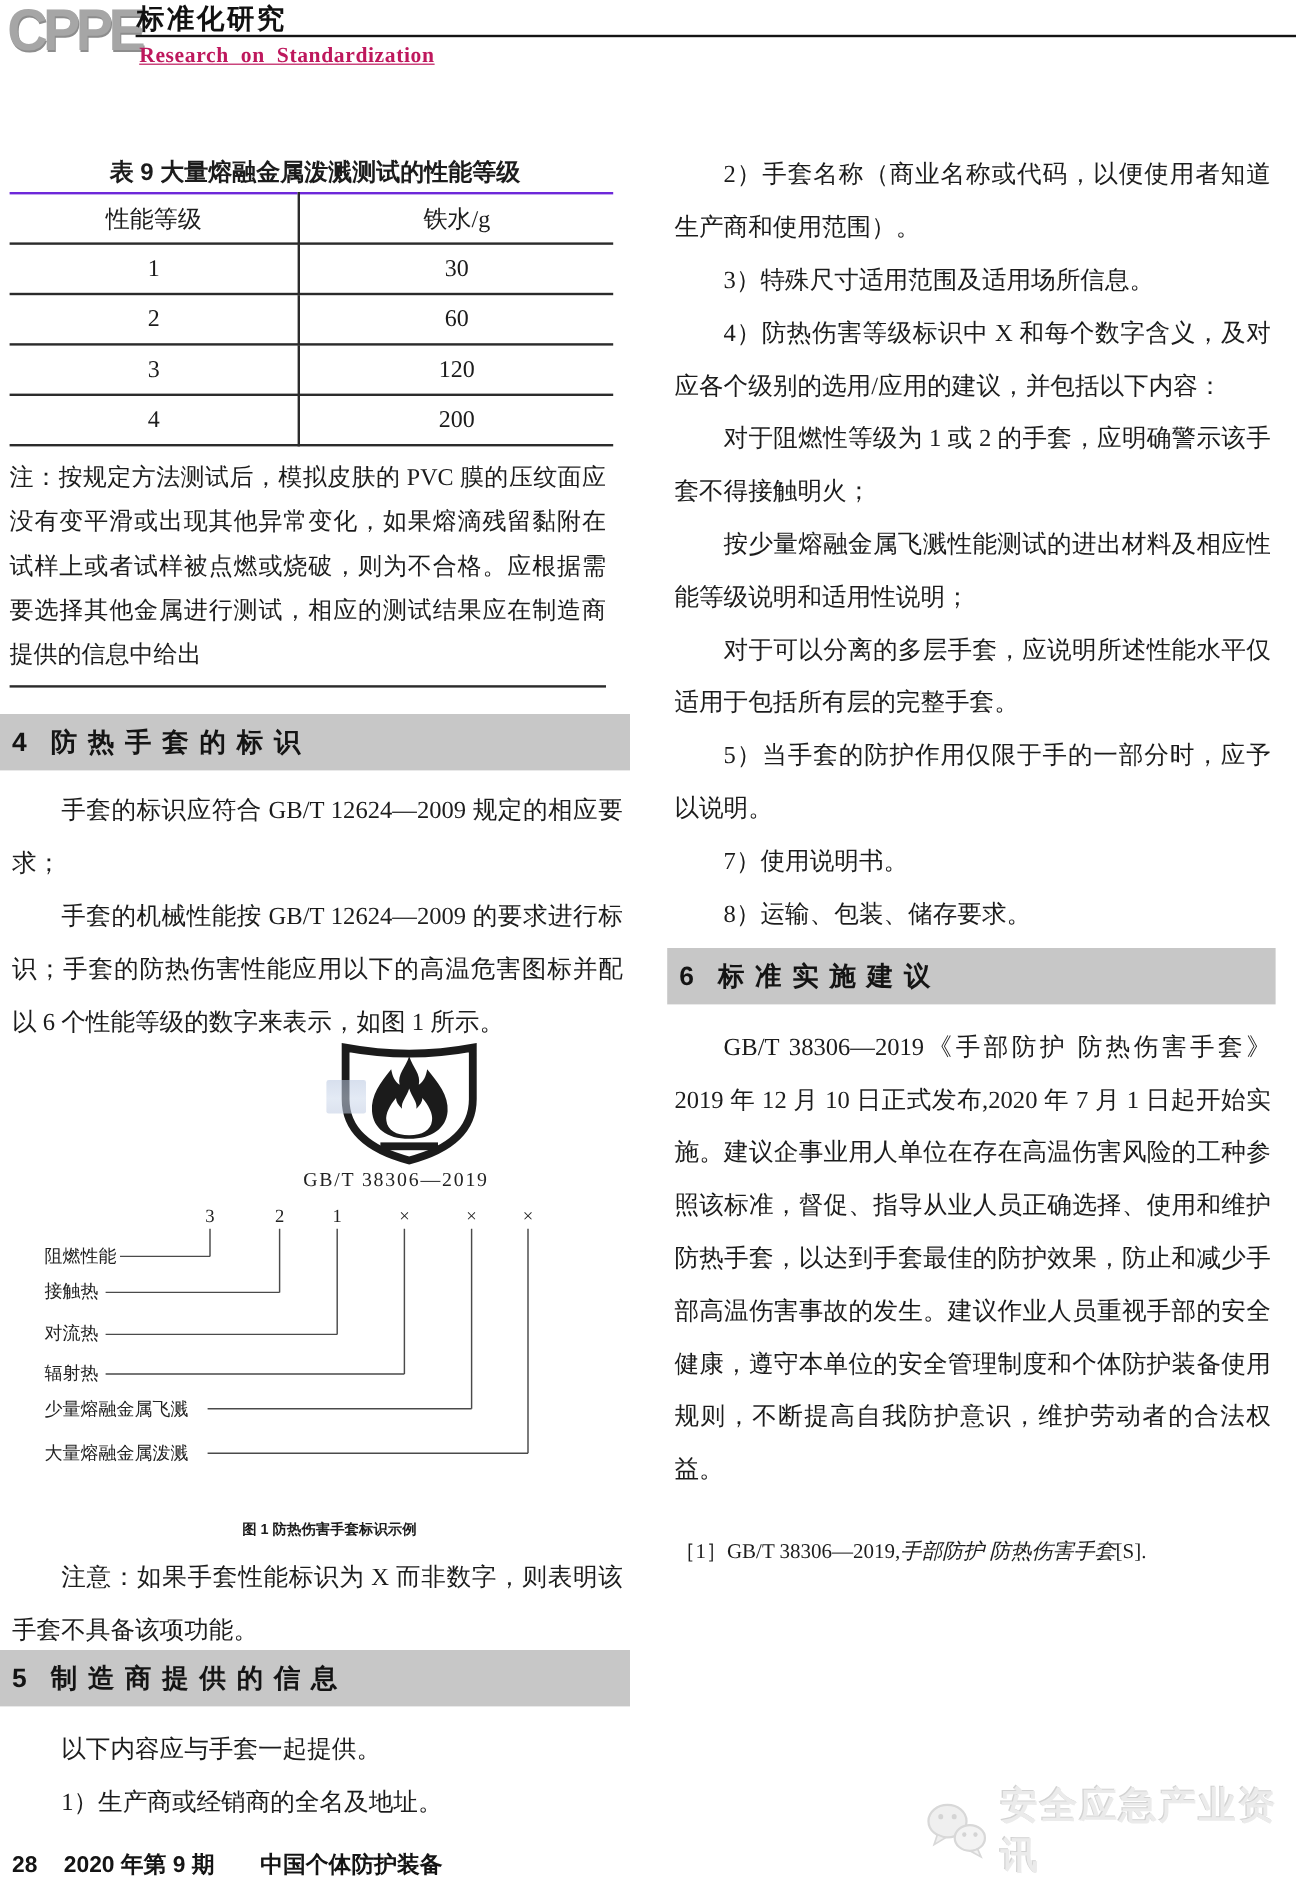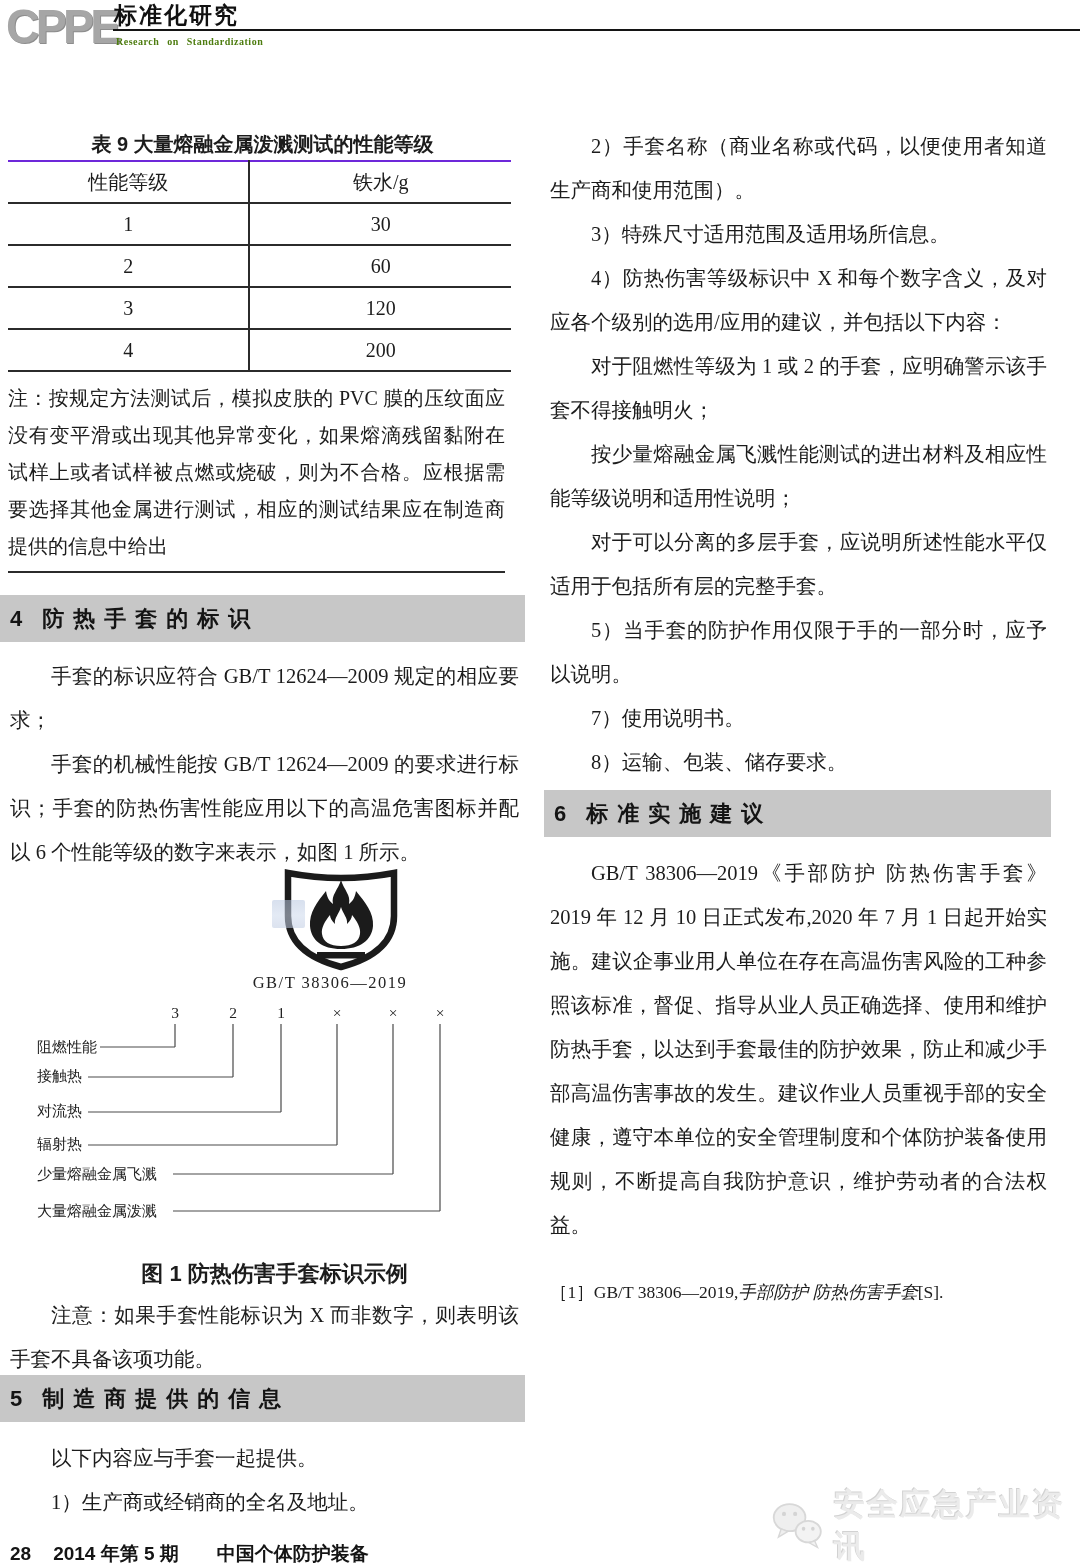--- a/index.html
+++ b/index.html
@@ -13,8 +13,8 @@
   .title-cn{position:absolute;left:114px;top:0px;font-family:"Liberation Sans","DejaVu Sans",sans-serif;
         font-weight:bold;font-size:23px;letter-spacing:2px;color:#111;}
   .header-rule{position:absolute;left:113px;top:29px;width:967px;height:2px;background:#141414;}
-  .title-en{position:absolute;left:116px;top:36px;font-weight:bold;font-size:10px;
-        letter-spacing:.5px;word-spacing:5px;color:#4d7c0f;}
+  .title-en{position:absolute;left:116px;top:36px;font-weight:bold;font-size:18px;
+        letter-spacing:.5px;word-spacing:5px;color:#be185d;text-decoration:underline;}
 
   
   .col-left{position:absolute;left:0;top:130px;width:525px;}

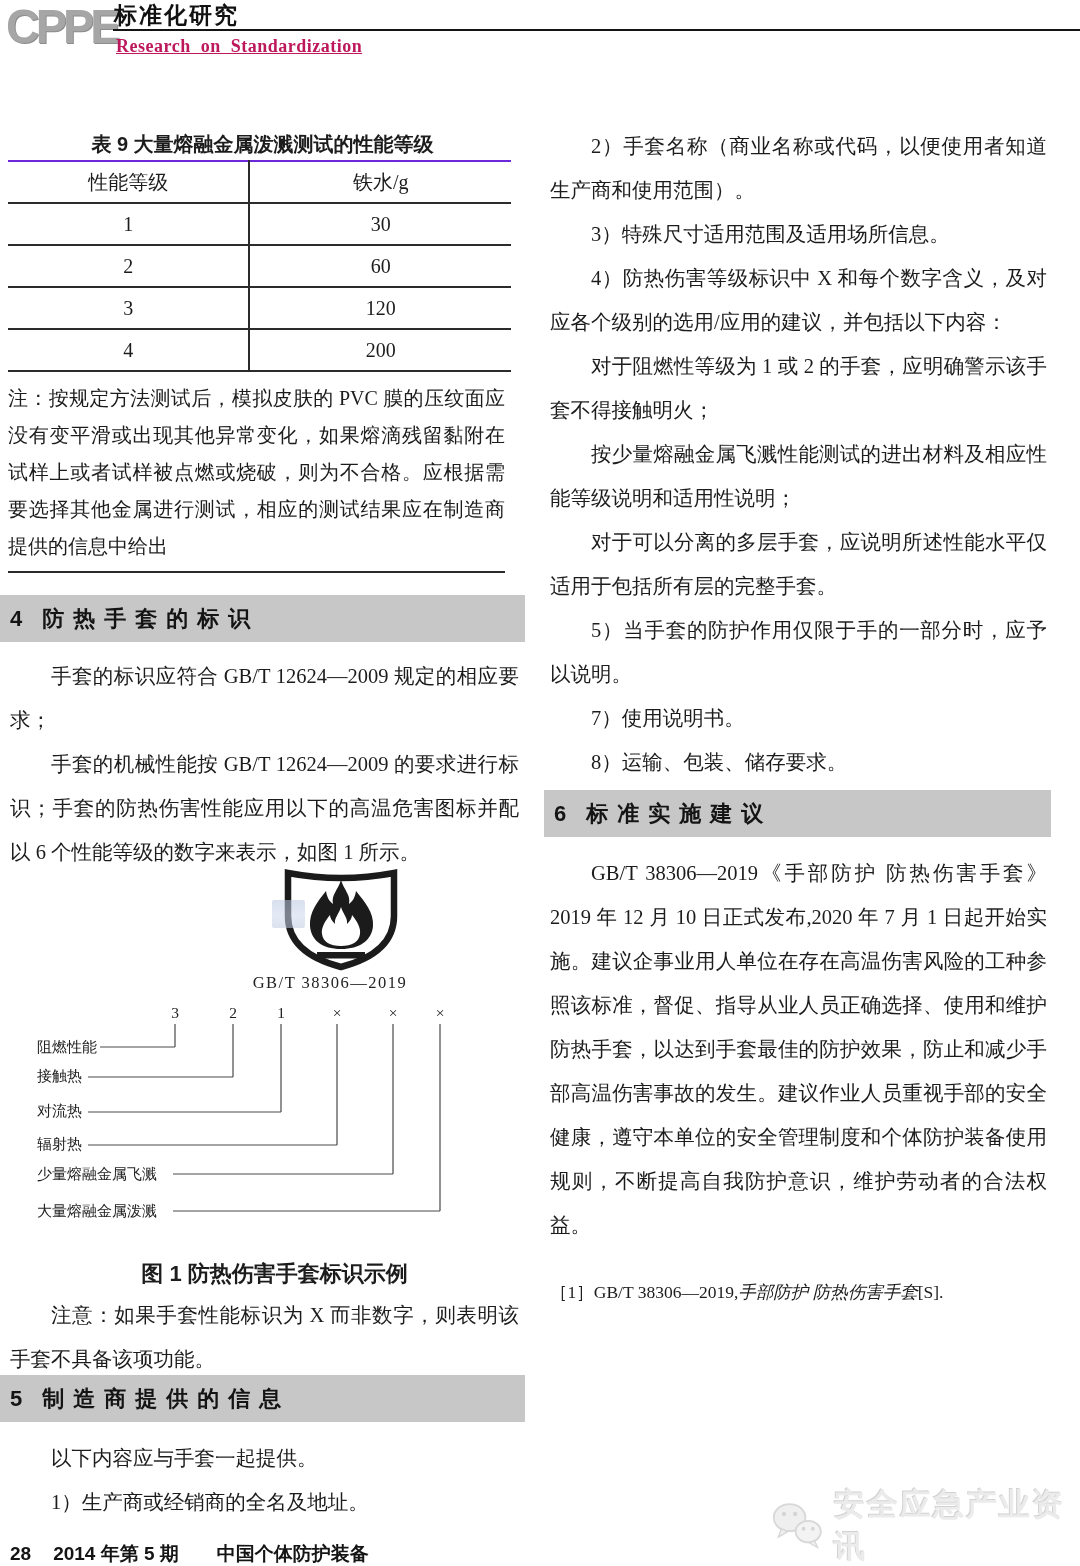--- a/index.html
+++ b/index.html
@@ -18,7 +18,7 @@
 
   
   .col-left{position:absolute;left:0;top:130px;width:525px;}
-  .col-right{position:absolute;left:544px;top:124px;width:507px;}
+  .col-right{position:absolute;left:556px;top:124px;width:507px;}
 
   .body{font-size:20.5px;line-height:44px;text-align:justify;margin:0 6px 0 10px;}
   .col-right .body{margin:0 4px 0 6px;}

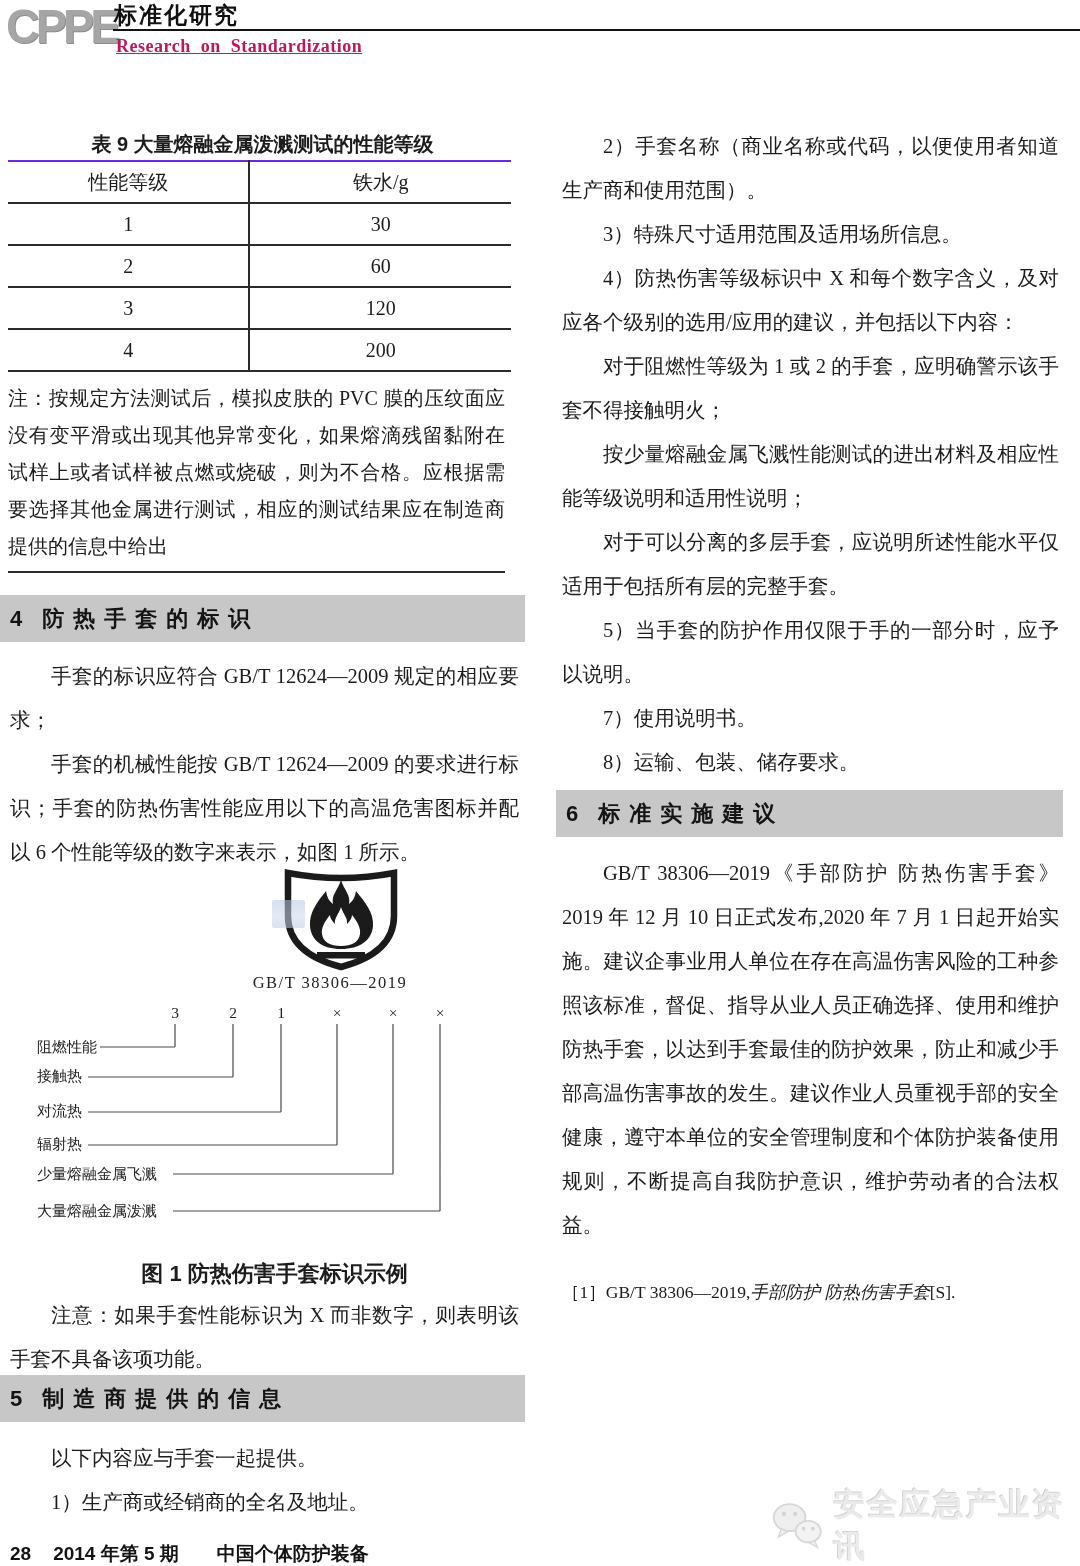--- a/index.html
+++ b/index.html
@@ -50,7 +50,7 @@
   .fig-val{font-size:15.5px;fill:#222;text-anchor:middle;}
   .blue-mark{position:absolute;left:272px;top:40px;width:33px;height:28px;border-radius:2px;
         background:linear-gradient(180deg,#b7c6e0 0%,#cdd9ec 55%,#bfcbe2 100%);opacity:.55;}
-  .fig-caption{height:30px;line-height:30px;text-align:center;font-weight:bold;font-size:22px;
+  .fig-caption{height:30px;line-height:30px;text-align:center;font-weight:bold;font-size:12px;
         font-family:"Liberation Sans","DejaVu Sans",sans-serif;margin-top:14px;padding-left:24px;}
 
   

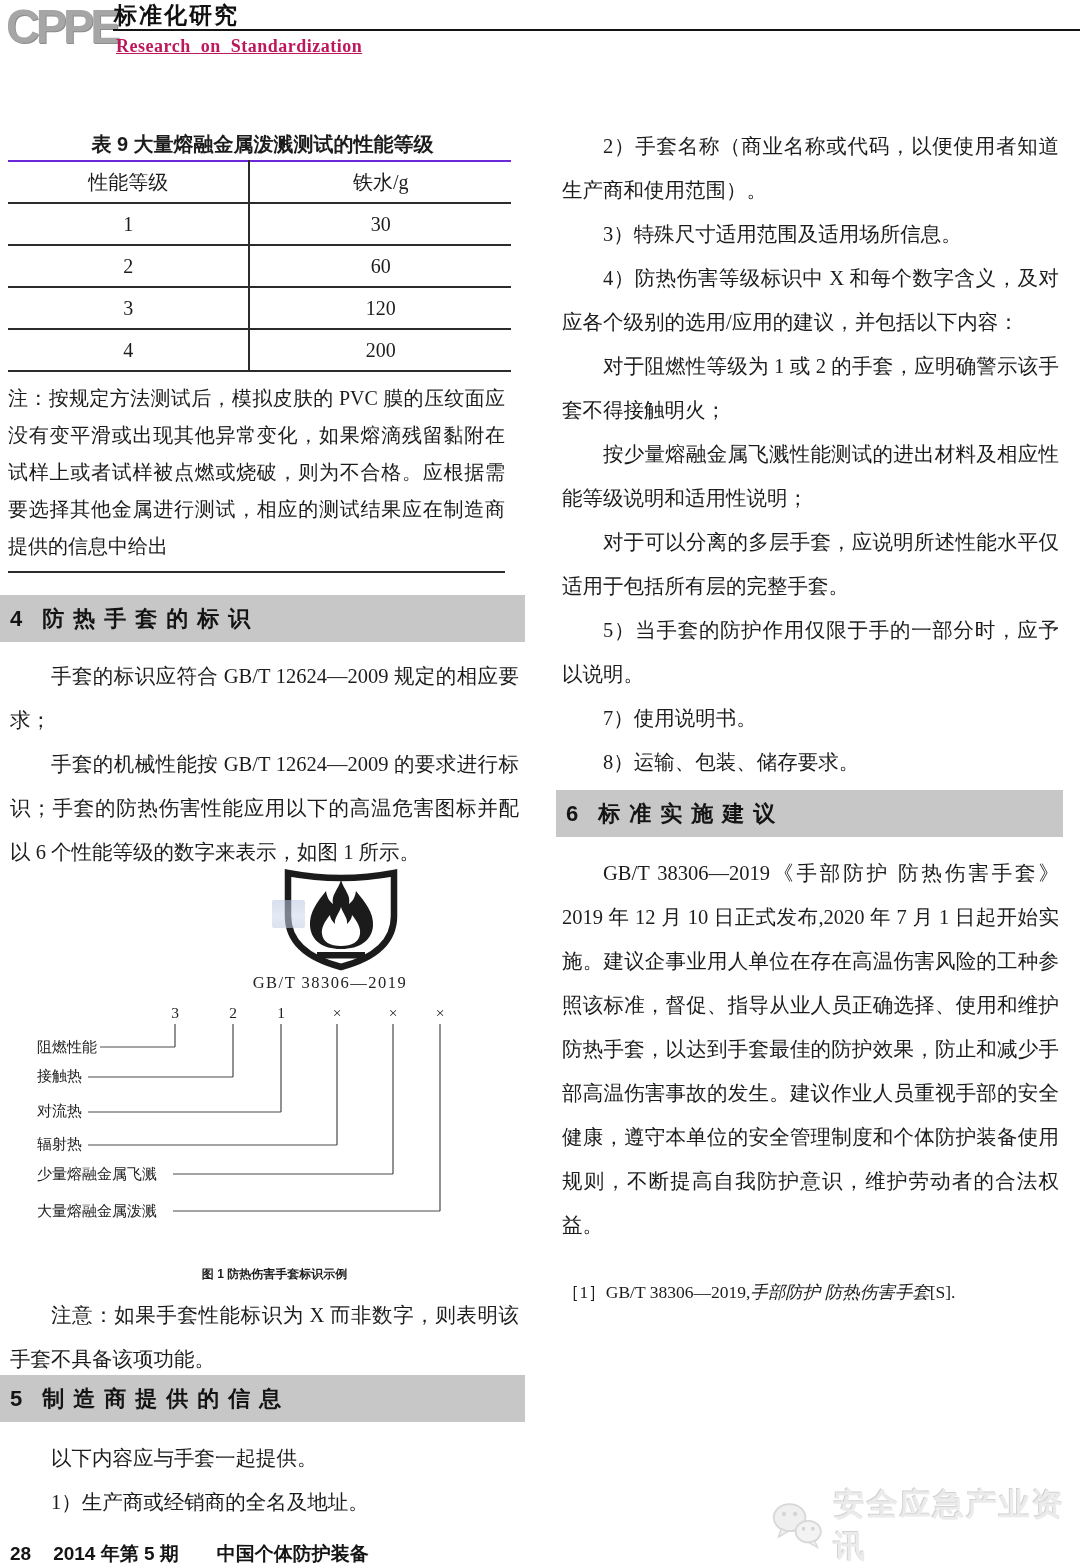--- a/index.html
+++ b/index.html
@@ -194,7 +194,7 @@
   </div>
 
   <div class="footer">
-    <span class="f-page">28</span><span class="f-issue">2014 年第 5 期</span><span>中国个体防护装备</span>
+    <span class="f-page">28</span><span class="f-issue">2020 年第 9 期</span><span>中国个体防护装备</span>
   </div>
 
   <div class="watermark">

